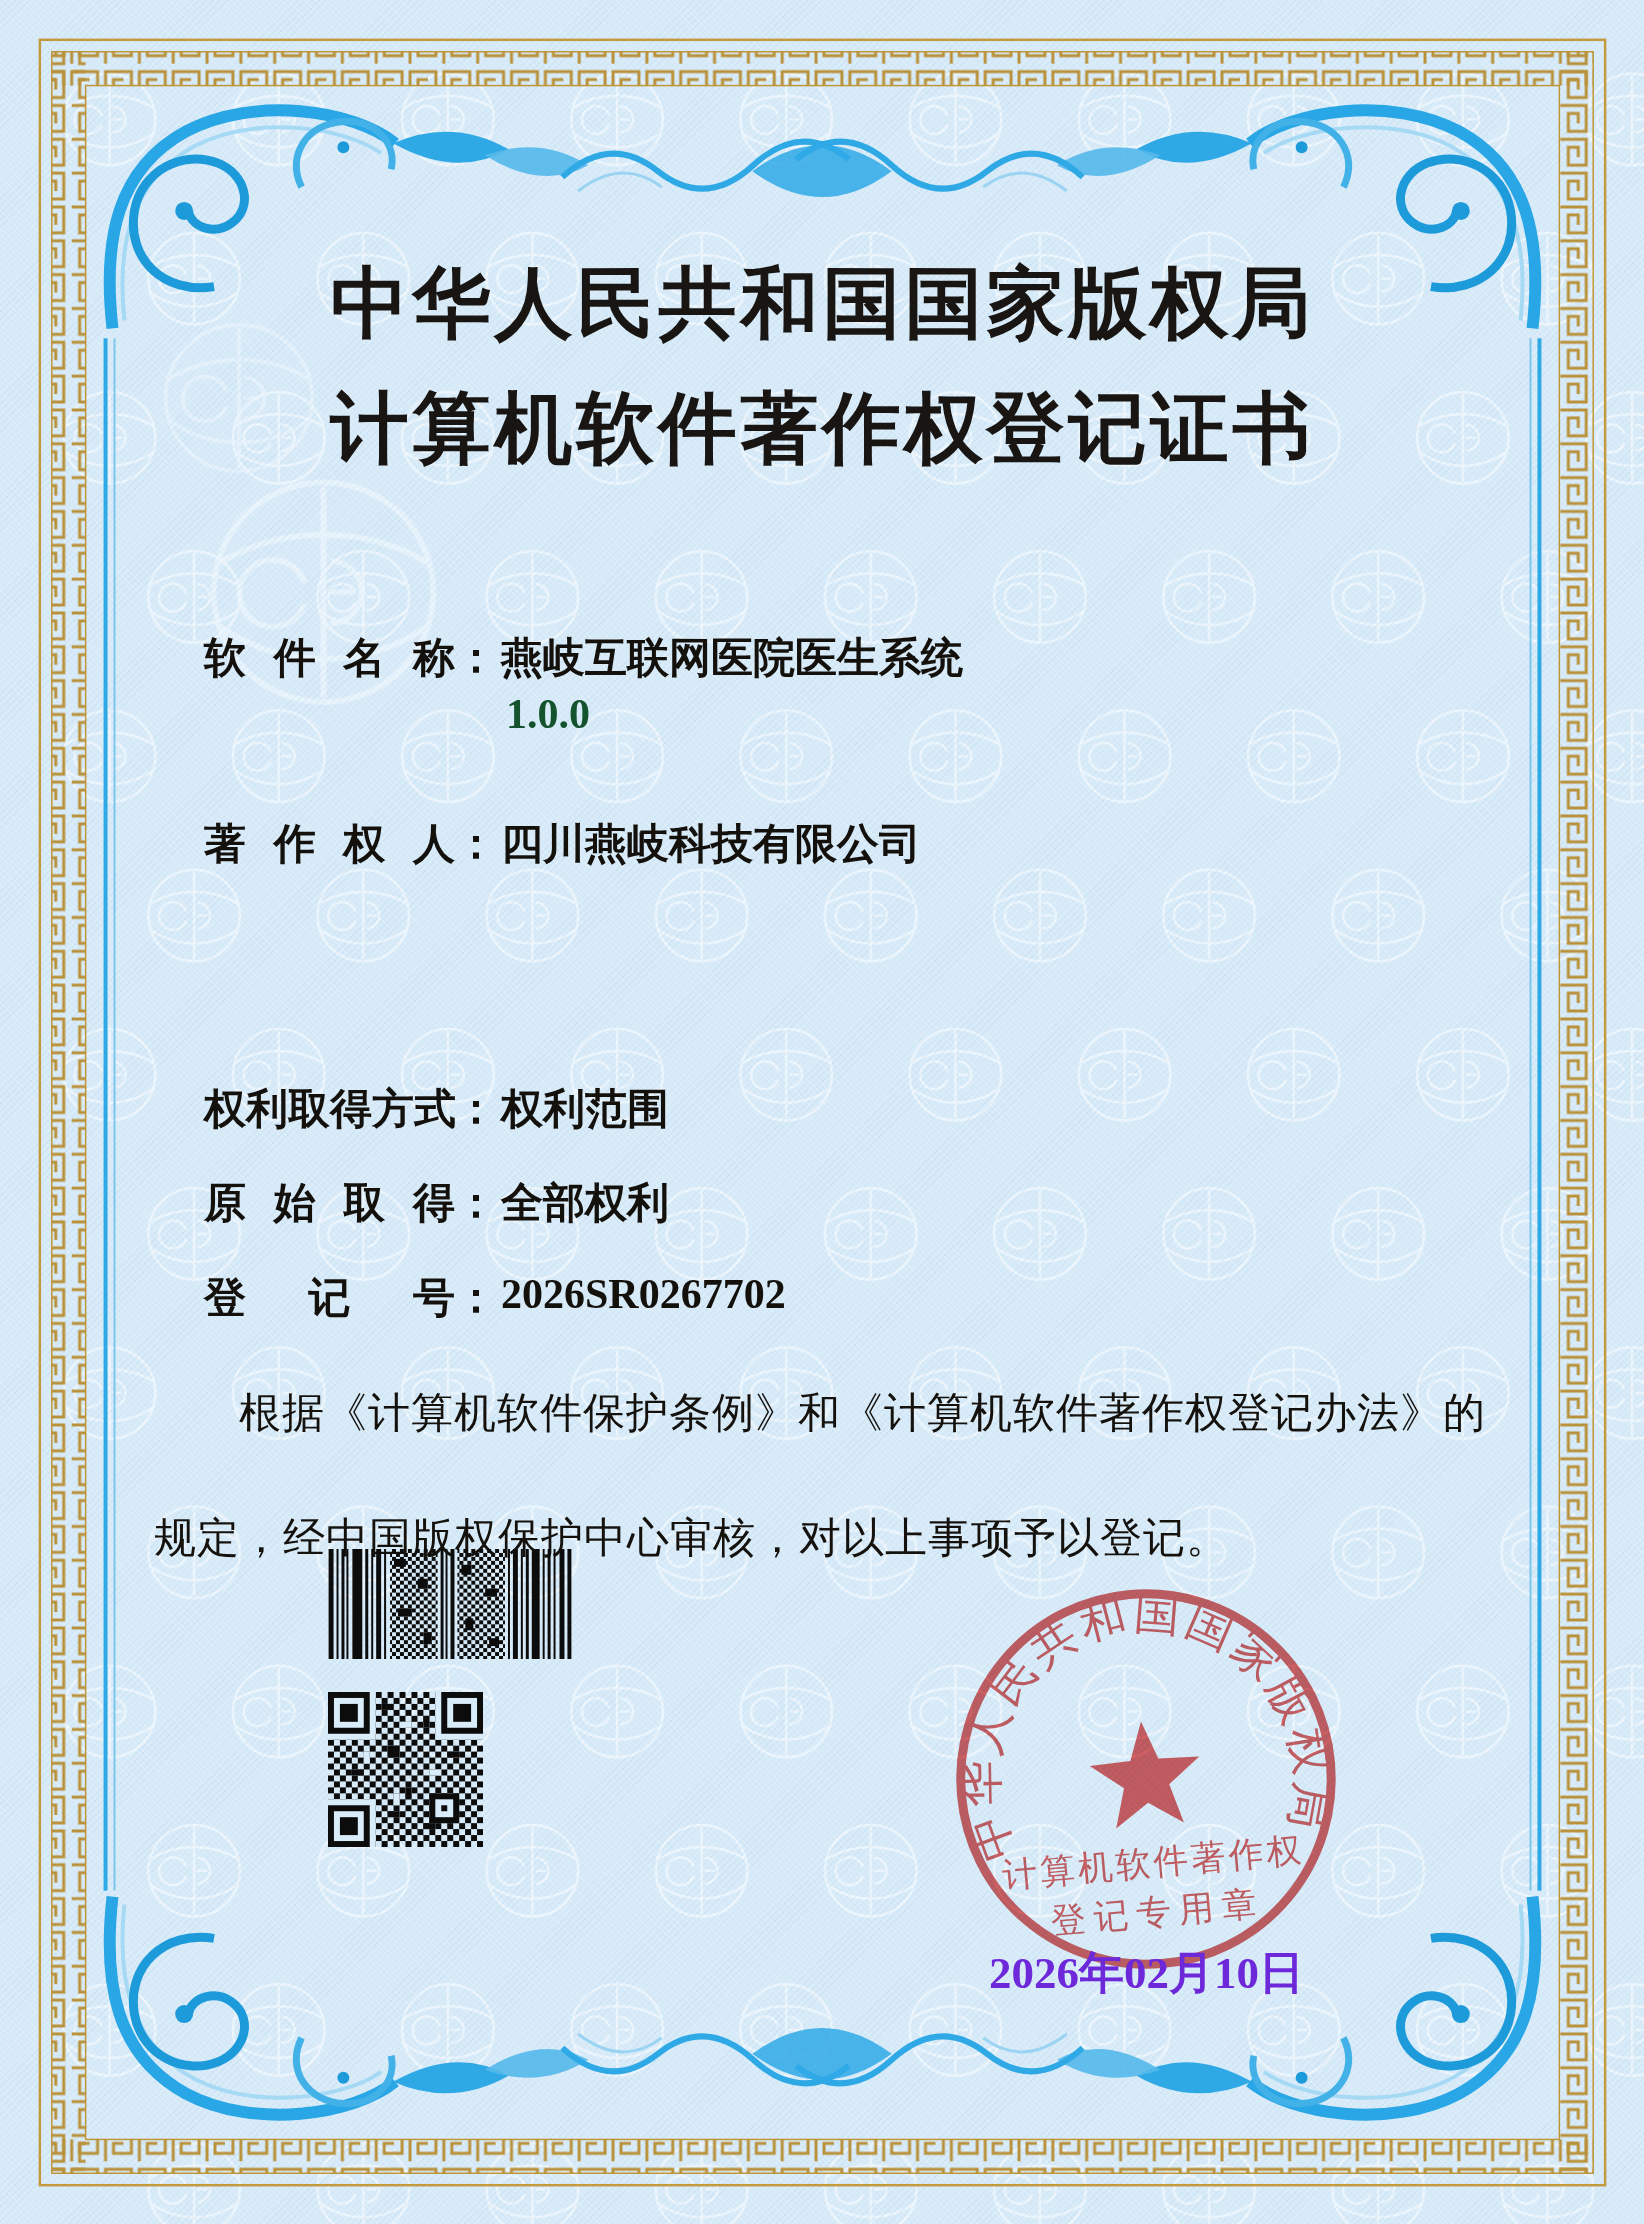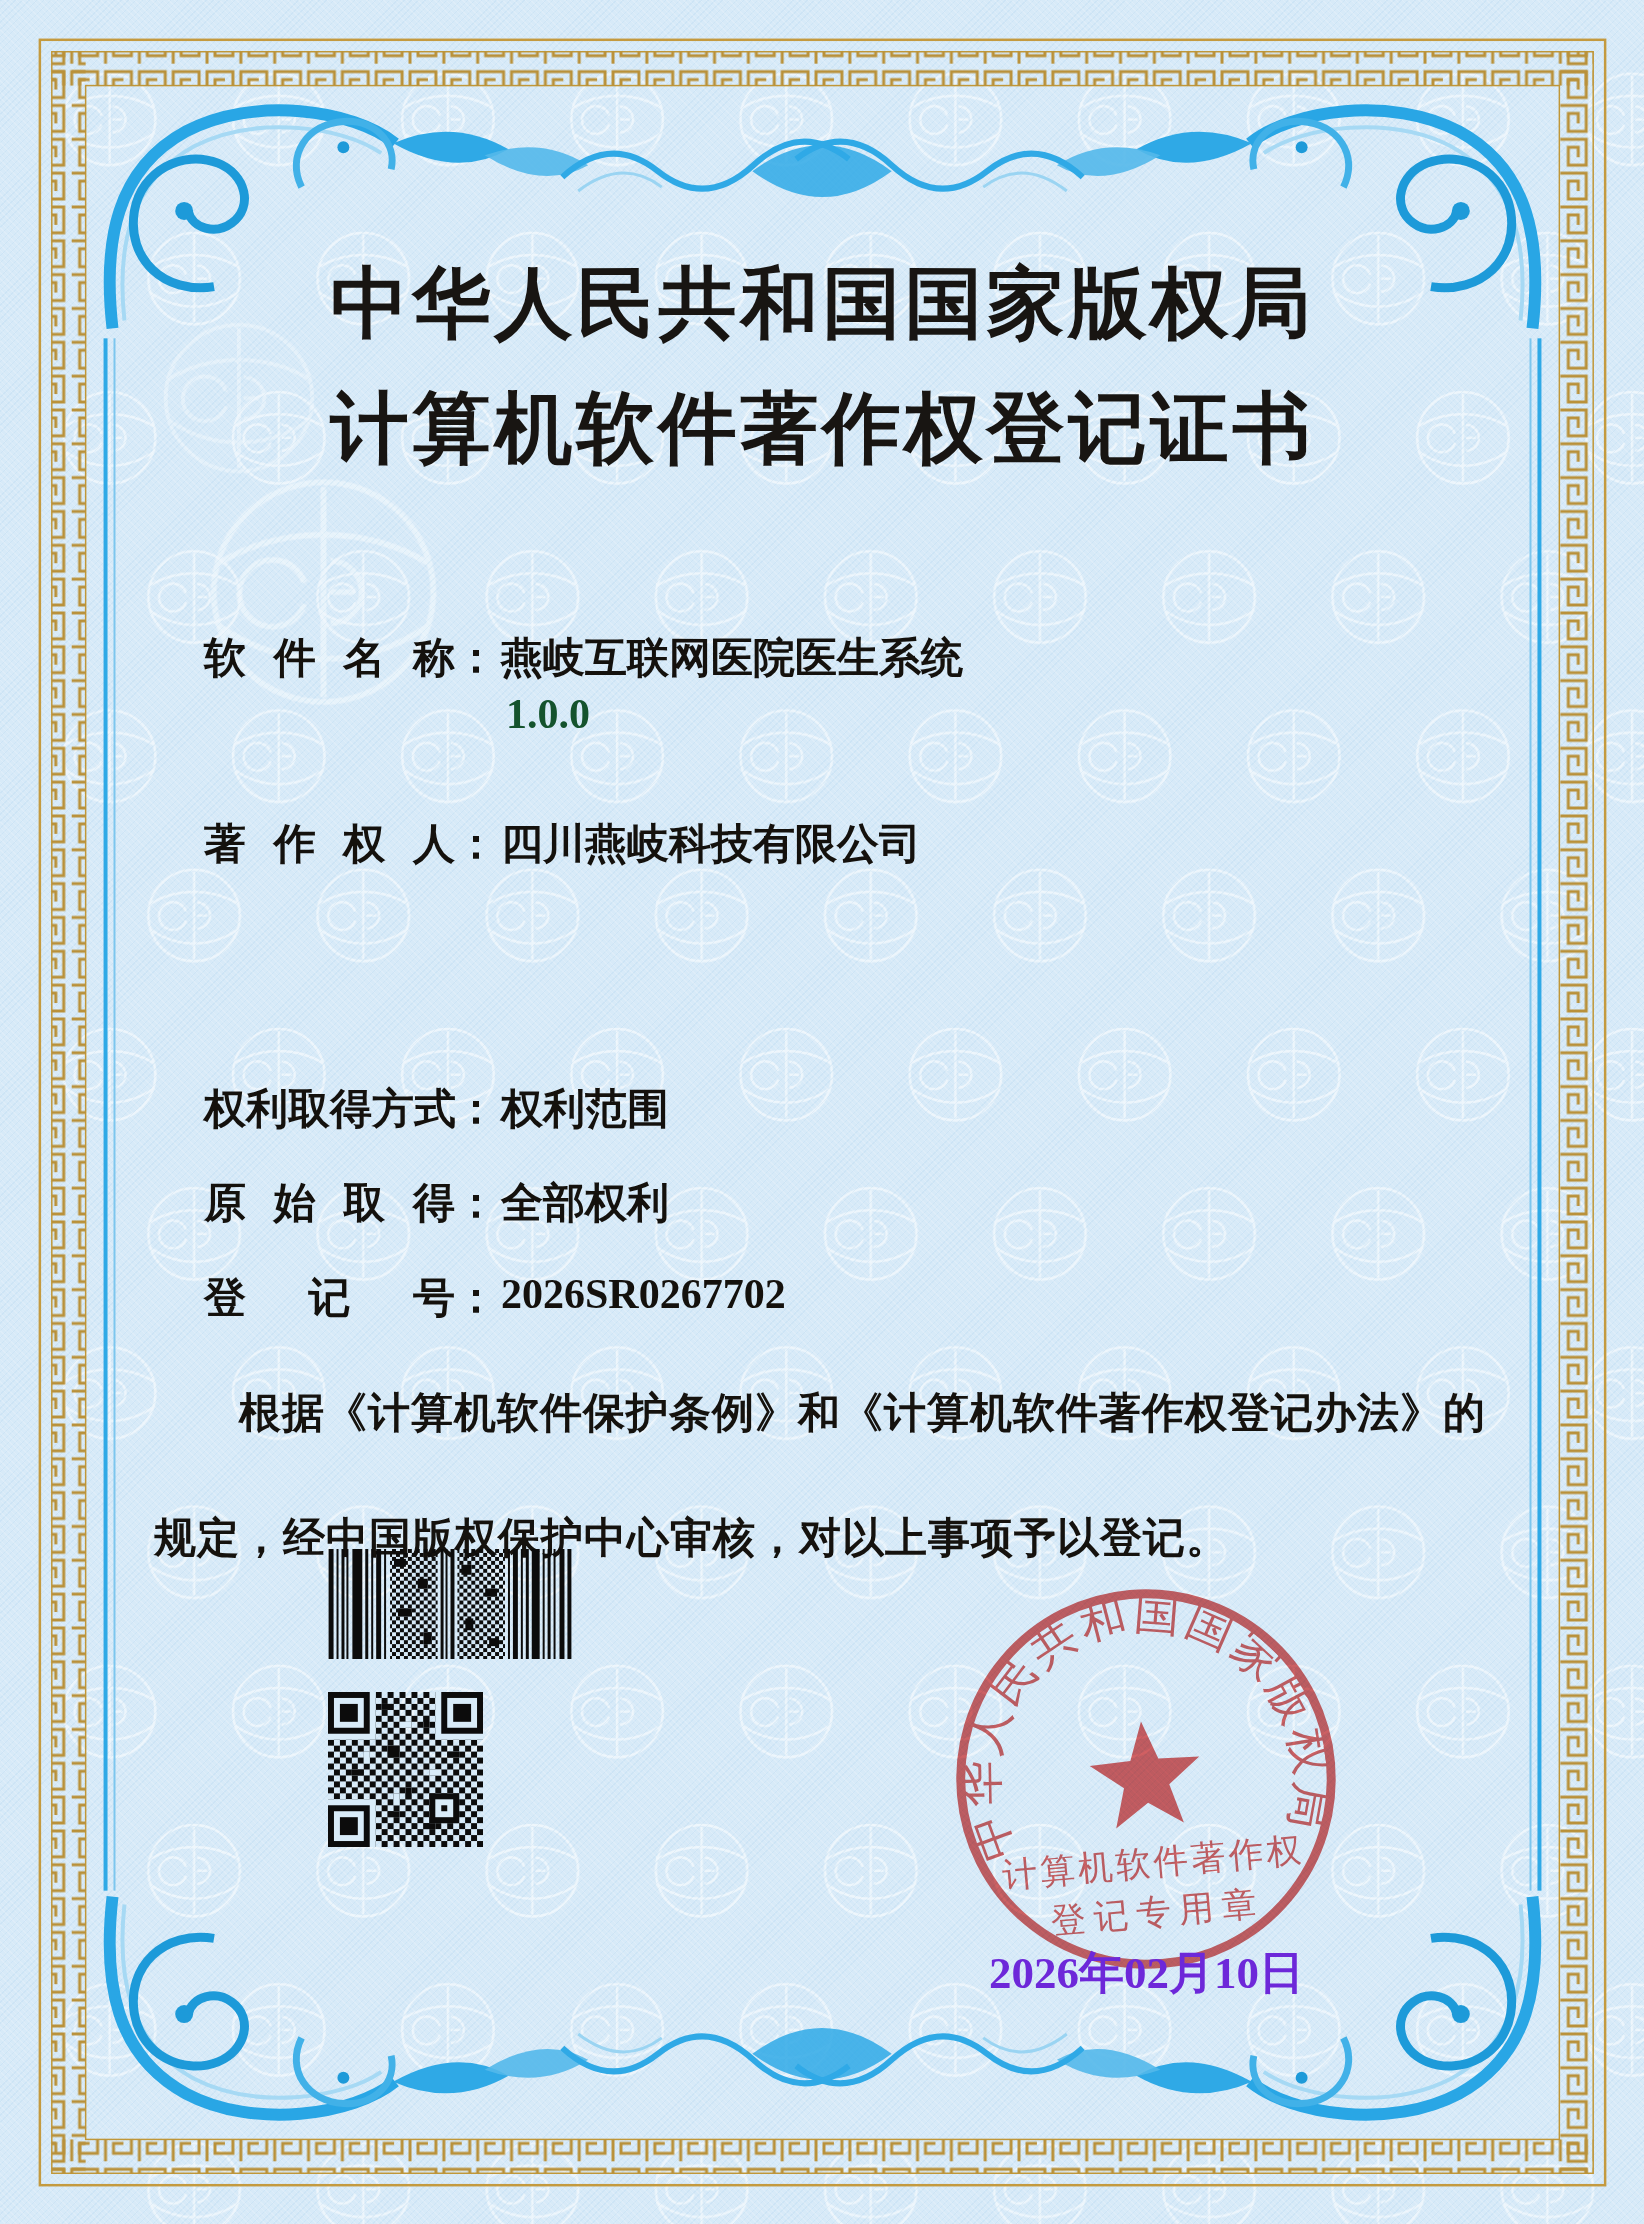--- a/index.html
+++ b/index.html
@@ -30,7 +30,7 @@
   #frow-2 { top:1081px; }
   #frow-3 { top:1175px; }
   #frow-4 { top:1270px; }
-  .bodyline { font-size:42px; font-weight:700; color:#15120e; white-space:nowrap; letter-spacing:1px; }
+  .bodyline { font-size:42px; font-weight:400; color:#15120e; white-space:nowrap; letter-spacing:1px; }
   #body-line1 { top:1385px; left:239px; }
   #body-line2 { top:1510px; left:154px; }
   #issue-date { top:1943px; left:975px; width:343px; text-align:center; font-size:45px; font-weight:700;

